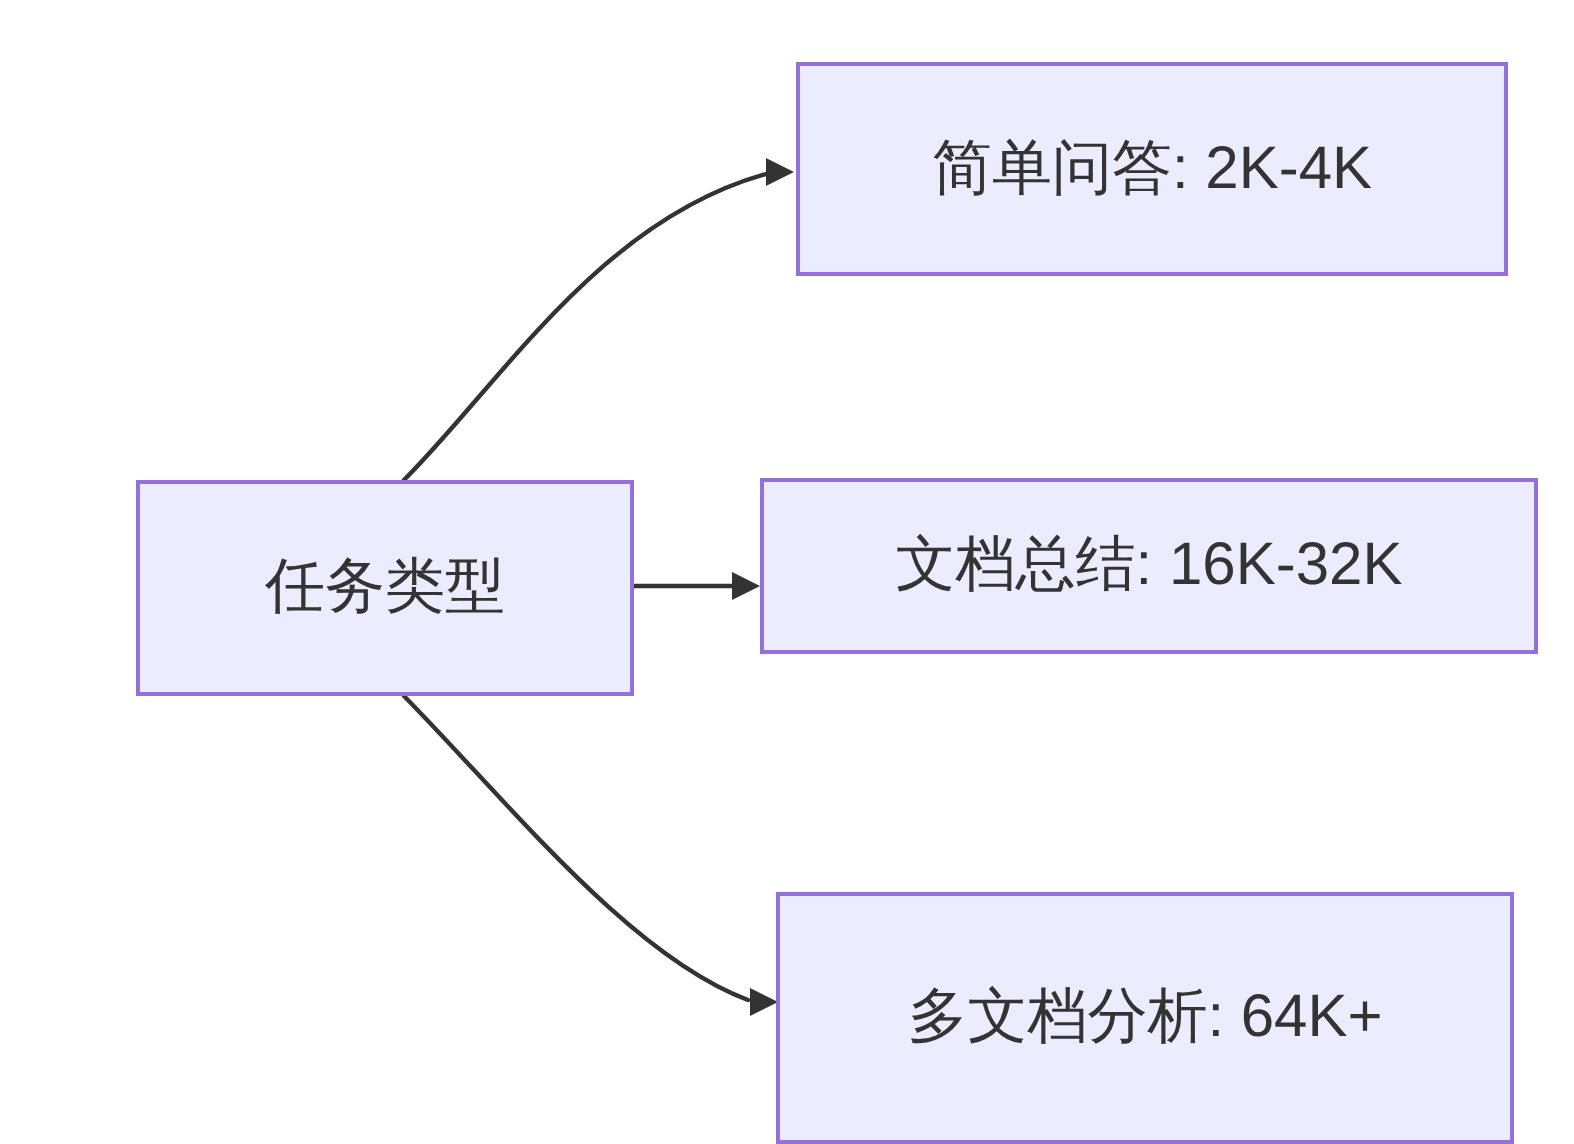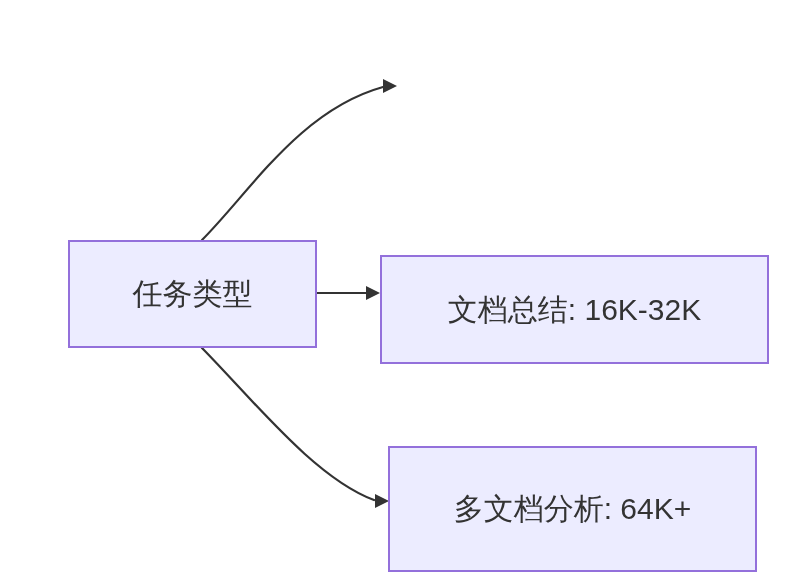--- a/index.html
+++ b/index.html
@@ -81,6 +81,9 @@
     <span>任务类型</span>
   </div>
 
+  <div class="node node-simple-qa">
+    <span>简单问答: 2K-4K</span>
+  </div>
 
   <div class="node node-doc-summary">
     <span>文档总结: 16K-32K</span>

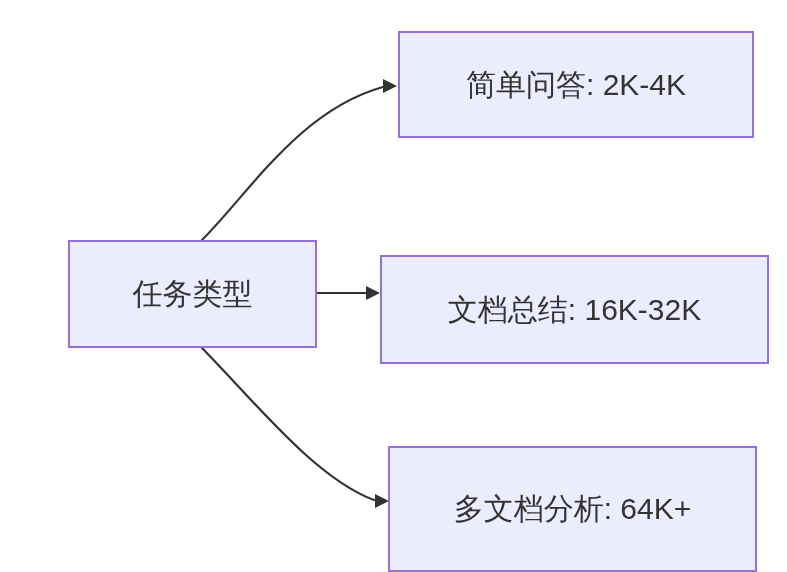--- a/index.html
+++ b/index.html
@@ -51,7 +51,7 @@
   }
   .node-task-type   { left: 32px;  top: 240px; width: 249px; height: 108px; margin-left: 36px; }
   .node-simple-qa   { left: 398px; top: 31px;  width: 356px; height: 107px; }
-  .node-doc-summary { left: 380px; top: 239px; width: 389px; height: 109px; margin-top: 16px; }
+  .node-doc-summary { left: 380px; top: 239px; width: 389px; height: 88px; }
   .node-multi-doc   { left: 388px; top: 446px; width: 369px; height: 126px; }
 </style>
 </head>

